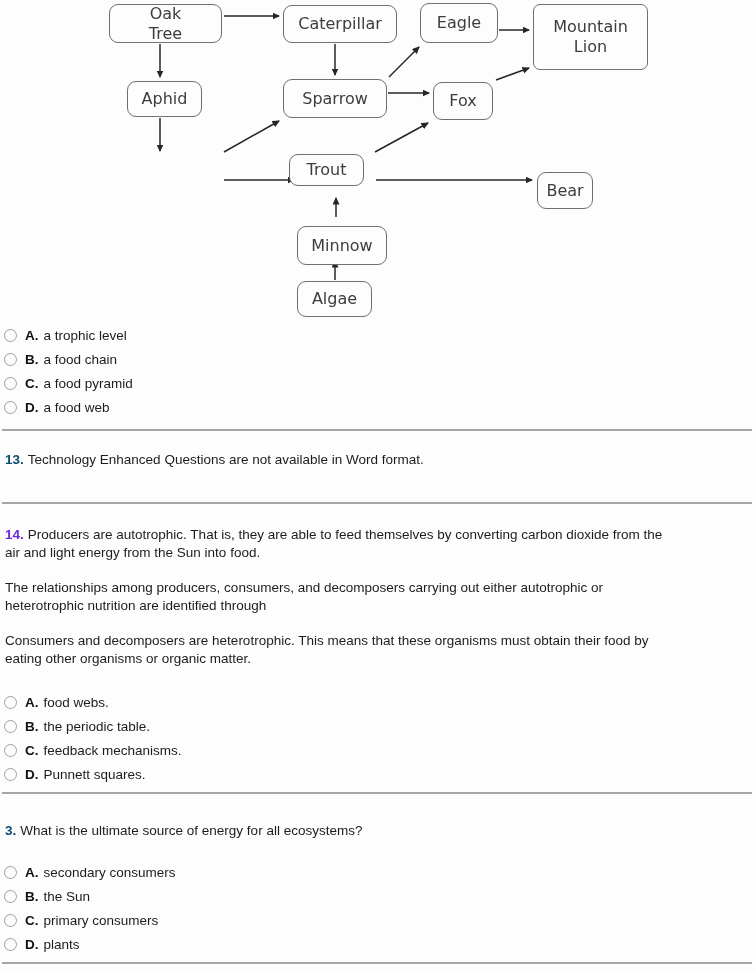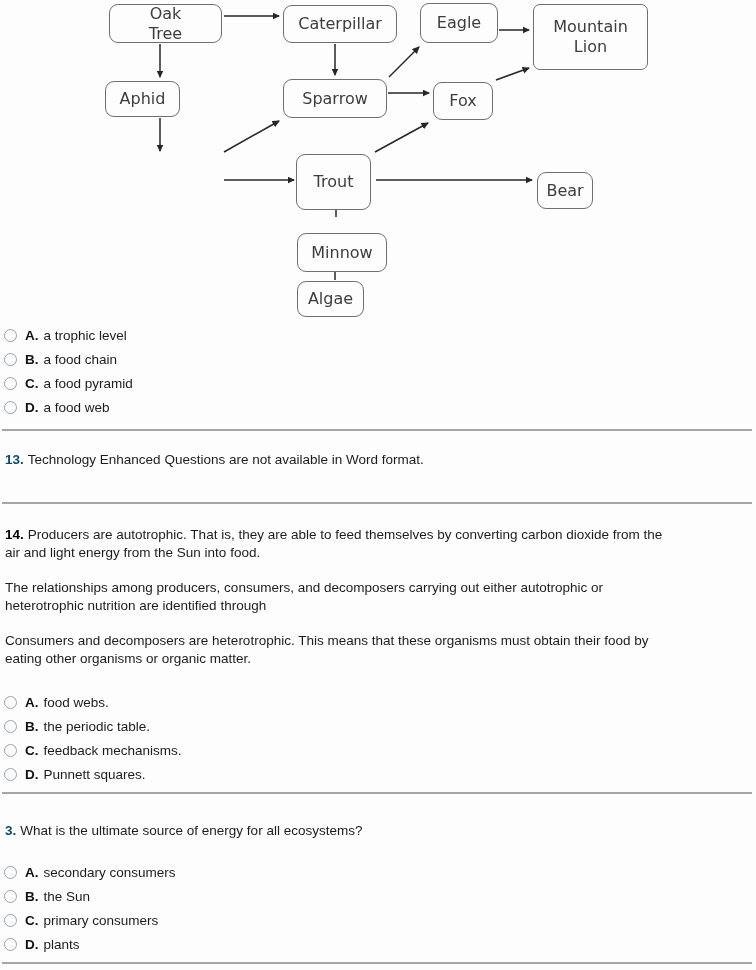--- a/index.html
+++ b/index.html
@@ -66,7 +66,7 @@
       <div class="node" style="left: 283px; top: 5px; width: 114px; height: 38px;">Caterpillar</div>
       <div class="node" style="left: 420px; top: 3px; width: 78px; height: 40px;">Eagle</div>
       <div class="node" style="left: 533px; top: 4px; width: 115px; height: 66px; border-radius: 7px;">Mountain Lion</div>
-      <div class="node" style="left: 105px; top: 81px; width: 75px; height: 36px; text-align: center;">Aphid</div>
+      <div class="node" style="left: 127px; top: 81px; width: 75px; height: 36px; text-align: center;">Aphid</div>
       <div class="node" style="left: 283px; top: 79px; width: 104px; height: 39px;">Sparrow</div>
       <div class="node" style="left: 433px; top: 82px; width: 60px; height: 38px;">Fox</div>
       <div class="node" style="left: 296px; top: 154px; width: 75px; height: 56px;">Trout</div>

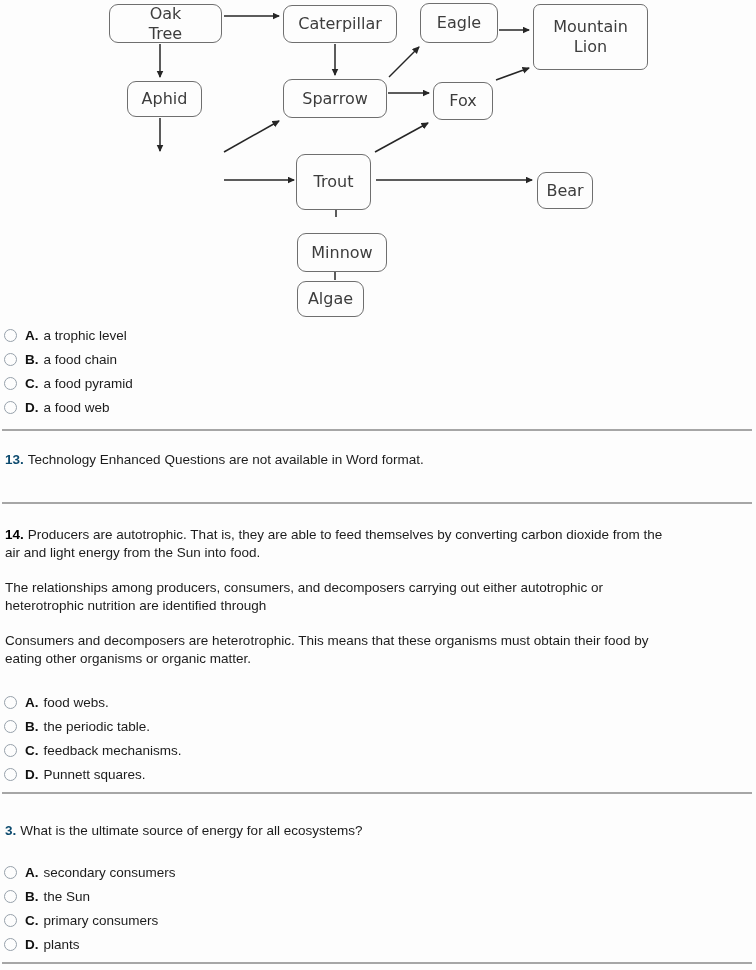--- a/index.html
+++ b/index.html
@@ -69,7 +69,7 @@
       <div class="node" style="left: 127px; top: 81px; width: 75px; height: 36px; text-align: center;">Aphid</div>
       <div class="node" style="left: 283px; top: 79px; width: 104px; height: 39px;">Sparrow</div>
       <div class="node" style="left: 433px; top: 82px; width: 60px; height: 38px;">Fox</div>
-      <div class="node" style="left: 296px; top: 154px; width: 75px; height: 56px;">Trout</div>
+      <div class="node" style="left: 289px; top: 154px; width: 75px; height: 32px;">Trout</div>
       <div class="node" style="left: 537px; top: 172px; width: 56px; height: 37px;">Bear</div>
       <div class="node" style="left: 297px; top: 233px; width: 90px; height: 39px;">Minnow</div>
       <div class="node" style="left: 297px; top: 281px; width: 67px; height: 36px;">Algae</div>

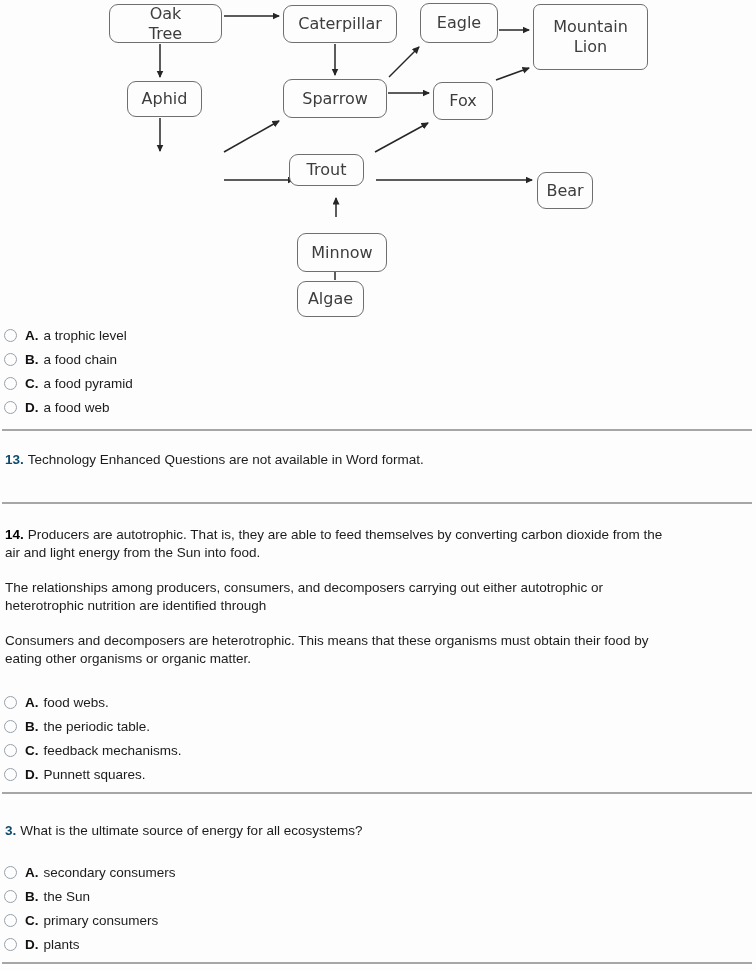--- a/index.html
+++ b/index.html
@@ -71,7 +71,7 @@
       <div class="node" style="left: 433px; top: 82px; width: 60px; height: 38px;">Fox</div>
       <div class="node" style="left: 289px; top: 154px; width: 75px; height: 32px;">Trout</div>
       <div class="node" style="left: 537px; top: 172px; width: 56px; height: 37px;">Bear</div>
-      <div class="node" style="left: 297px; top: 233px; width: 90px; height: 39px;">Minnow</div>
+      <div class="node" style="left: 297px; top: 226px; width: 90px; height: 39px;">Minnow</div>
       <div class="node" style="left: 297px; top: 281px; width: 67px; height: 36px;">Algae</div>
     </div>
 

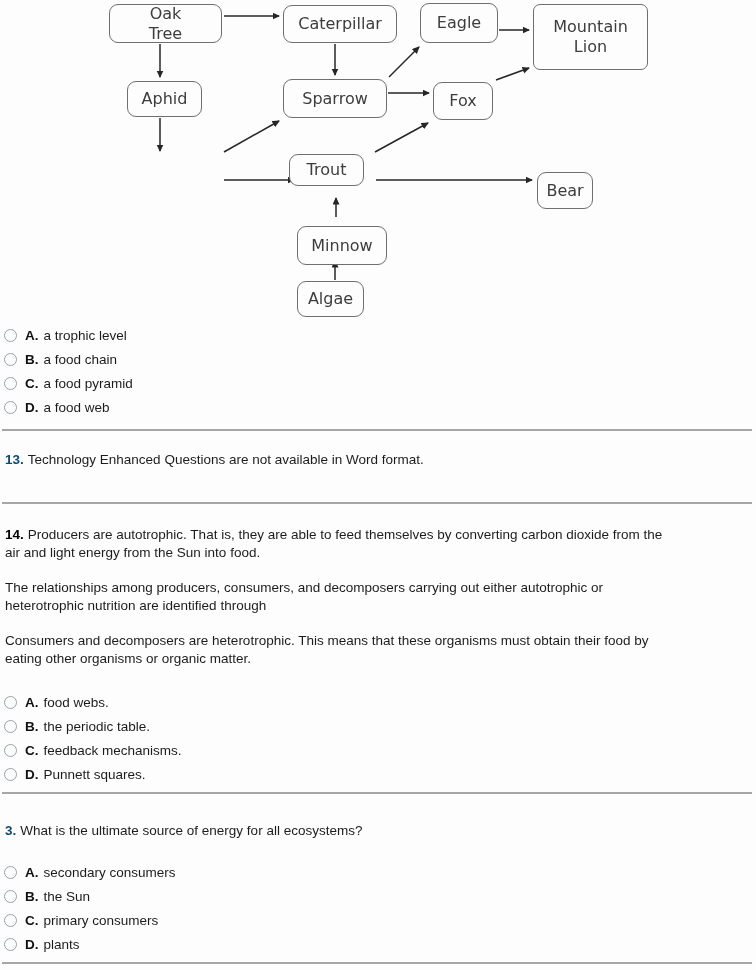--- a/index.html
+++ b/index.html
@@ -72,7 +72,7 @@
       <div class="node" style="left: 289px; top: 154px; width: 75px; height: 32px;">Trout</div>
       <div class="node" style="left: 537px; top: 172px; width: 56px; height: 37px;">Bear</div>
       <div class="node" style="left: 297px; top: 226px; width: 90px; height: 39px;">Minnow</div>
-      <div class="node" style="left: 297px; top: 281px; width: 67px; height: 36px;">Algae</div>
+      <div class="node" style="left: 297px; top: 281px; width: 75px; height: 36px;">Algae</div>
     </div>
 
   <div class="options" style="top:323px">

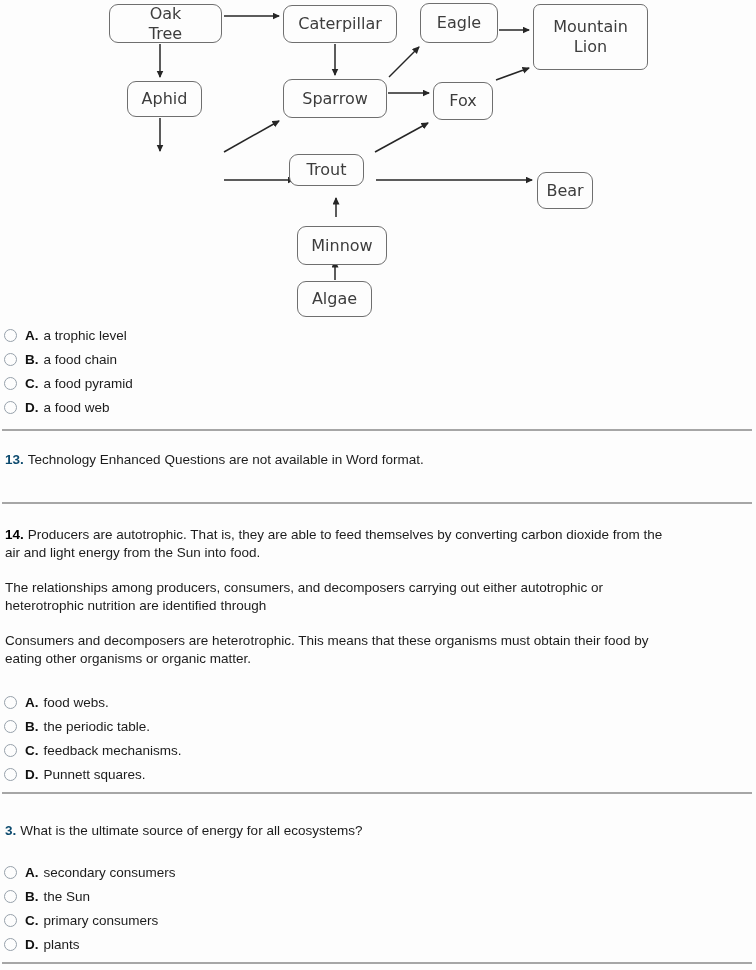--- a/index.html
+++ b/index.html
@@ -26,7 +26,7 @@
   .paras{position:absolute;left:5px;top:526px;width:748px;font-size:13.5px;line-height:18px;}
   .para{margin:0 0 17px 0;}
   .para .line{white-space:nowrap;}
-  .para b{color:#000000;margin-right:4px;}
+  .para b{color:#6d28d9;margin-right:4px;}
   
   .options{position:absolute;left:4px;width:740px;}
   .option-row{display:flex;align-items:center;height:24px;cursor:pointer;}

